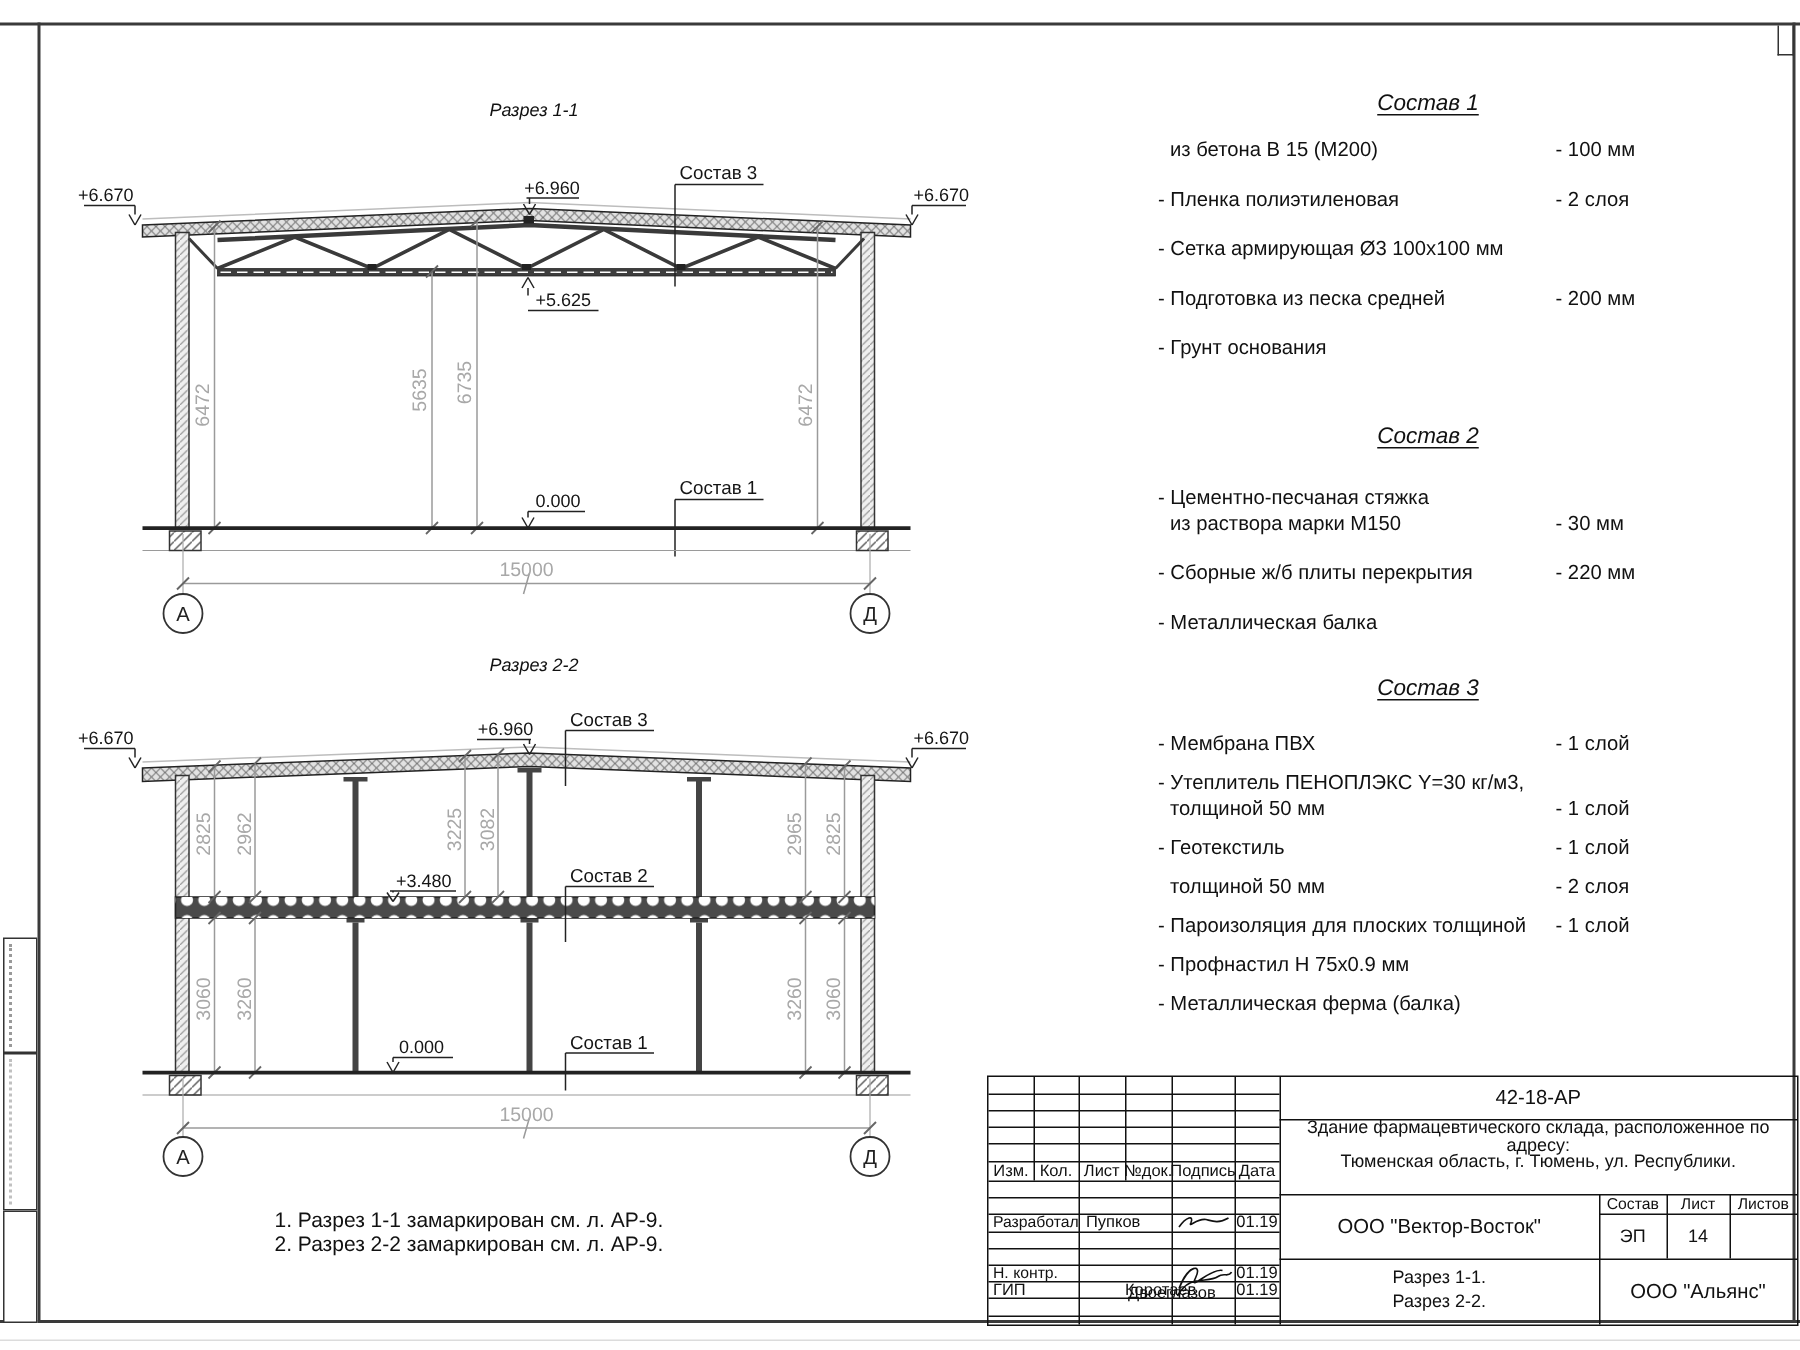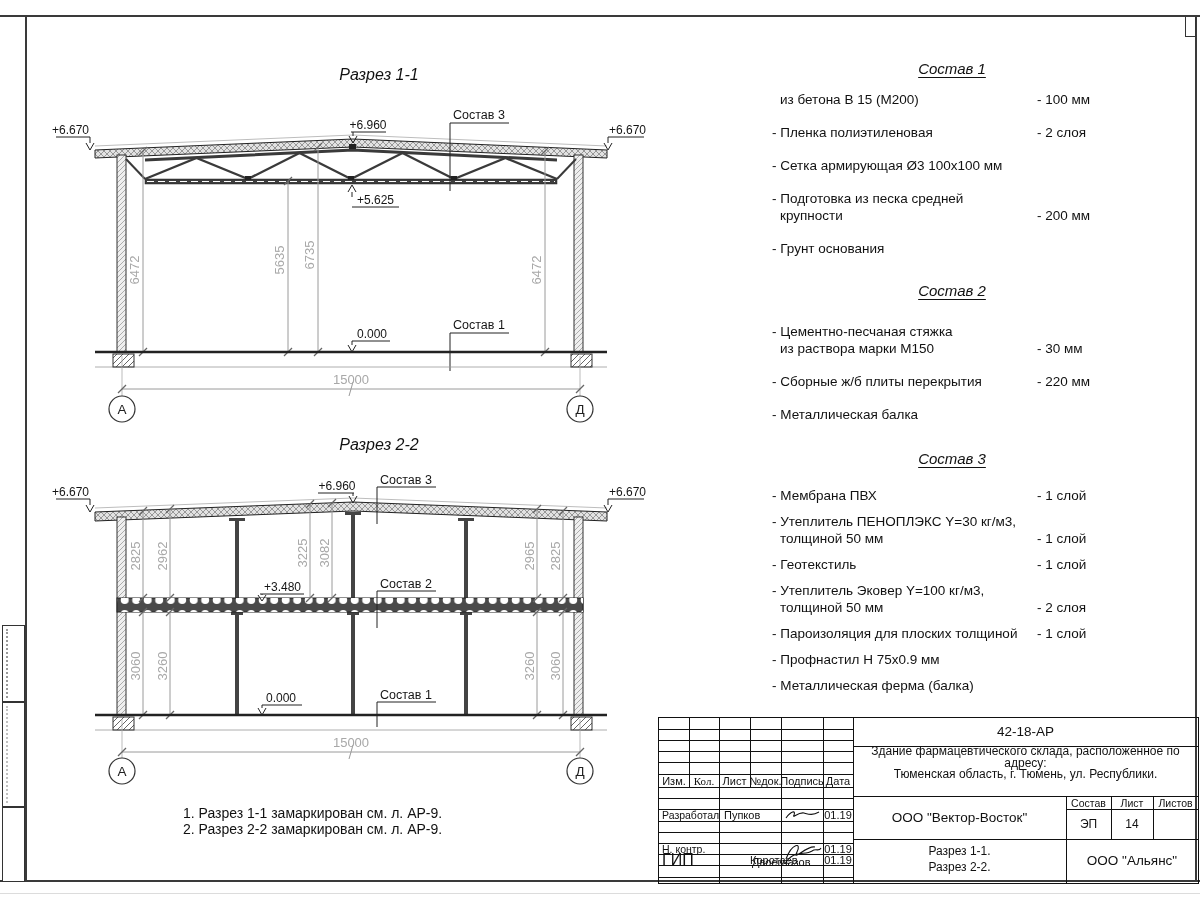--- a/index.html
+++ b/index.html
@@ -16,7 +16,7 @@
   .lbox{border:1px solid #333;background:#fff;box-sizing:border-box;}
   .lbox-dash{position:absolute;left:3px;top:3px;bottom:3px;width:0;border-left:2px dotted #999;}
   
-  .sec-title{font-style:italic;font-size:16px;transform:translateX(-50%);white-space:nowrap;margin-left:23px;}
+  .sec-title{font-style:italic;font-size:12px;transform:translateX(-50%);white-space:nowrap;}
   
   svg text{font-family:"Liberation Sans",sans-serif;}
   .dimtext{fill:#a8a8a8;font-size:13px;}

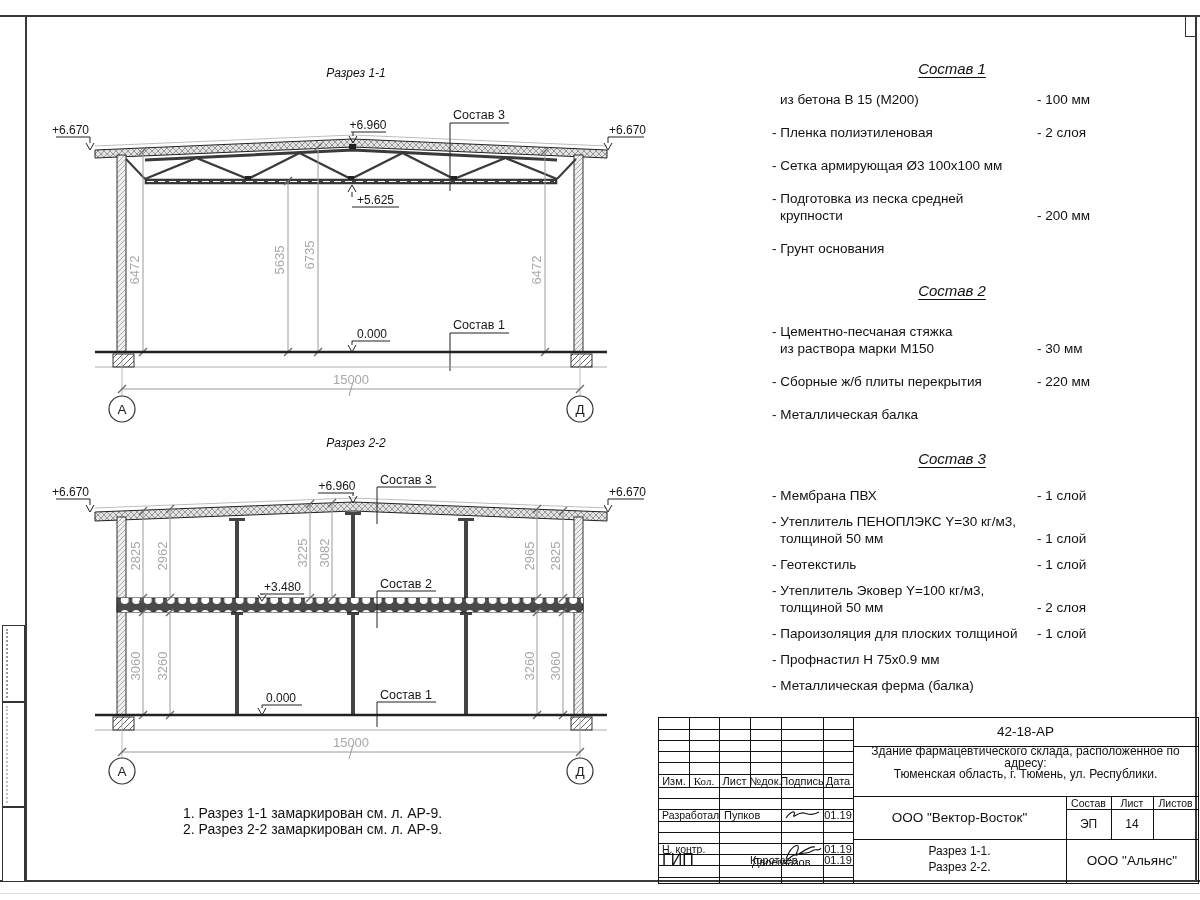--- a/index.html
+++ b/index.html
@@ -372,7 +372,6 @@
   </div>
   <div class="comp-item">
     <div>- Подготовка из песка средней</div>
-    <div class="l2">крупности</div>
     <span class="comp-val">- 200 мм</span>
   </div>
   <div class="comp-item">

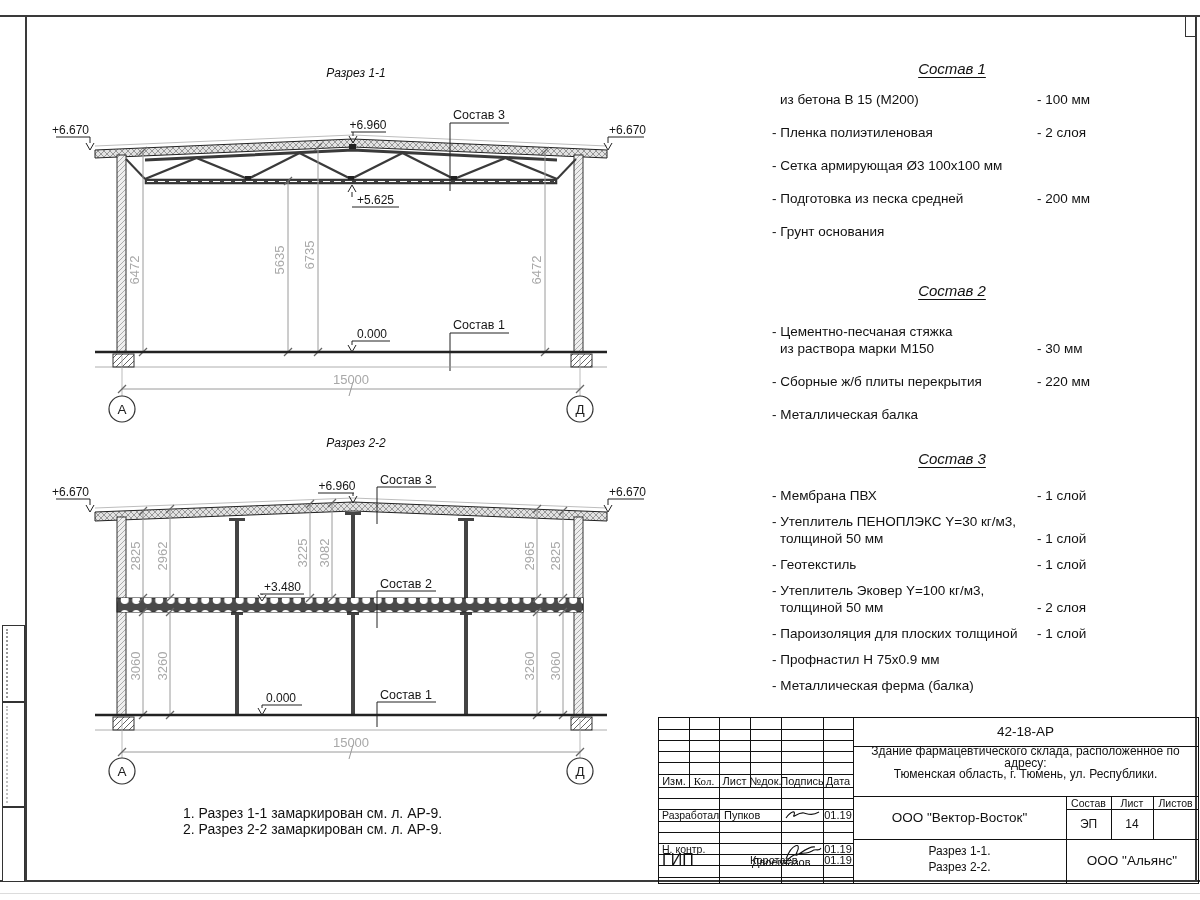--- a/index.html
+++ b/index.html
@@ -411,7 +411,6 @@
     <span class="comp-val">- 1 слой</span>
   </div>
   <div class="comp-item">
-    <div>- Утеплитель Эковер Y=100 кг/м3,</div>
     <div class="l2">толщиной 50 мм</div>
     <span class="comp-val">- 2 слоя</span>
   </div>

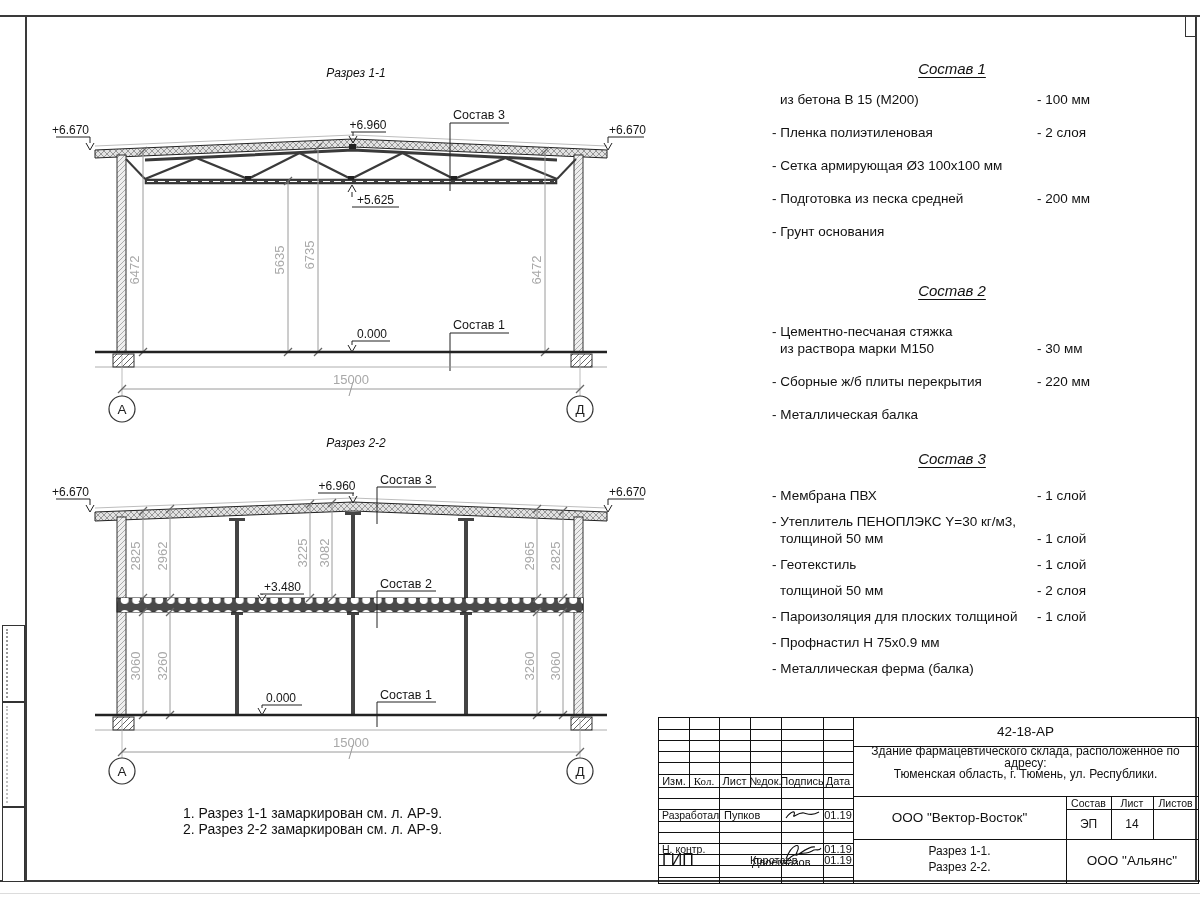--- a/index.html
+++ b/index.html
@@ -464,7 +464,7 @@
   <div class="h" style="left:194px;top:121px;width:345px;"></div>
 
   <div class="tb-cell" style="left:0;top:56px;width:30px;height:13px;">Изм.</div>
-  <div class="tb-cell" style="left:30px;top:56px;width:30px;height:13px;font-family:Liberation Serif, serif;">Кол.</div>
+  <div class="tb-cell" style="left:30px;top:56px;width:30px;height:13px;">Кол.</div>
   <div class="tb-cell" style="left:60px;top:56px;width:31px;height:13px;">Лист</div>
   <div class="tb-cell" style="left:91px;top:56px;width:31px;height:13px;">№док.</div>
   <div class="tb-cell" style="left:122px;top:56px;width:42px;height:13px;">Подпись</div>

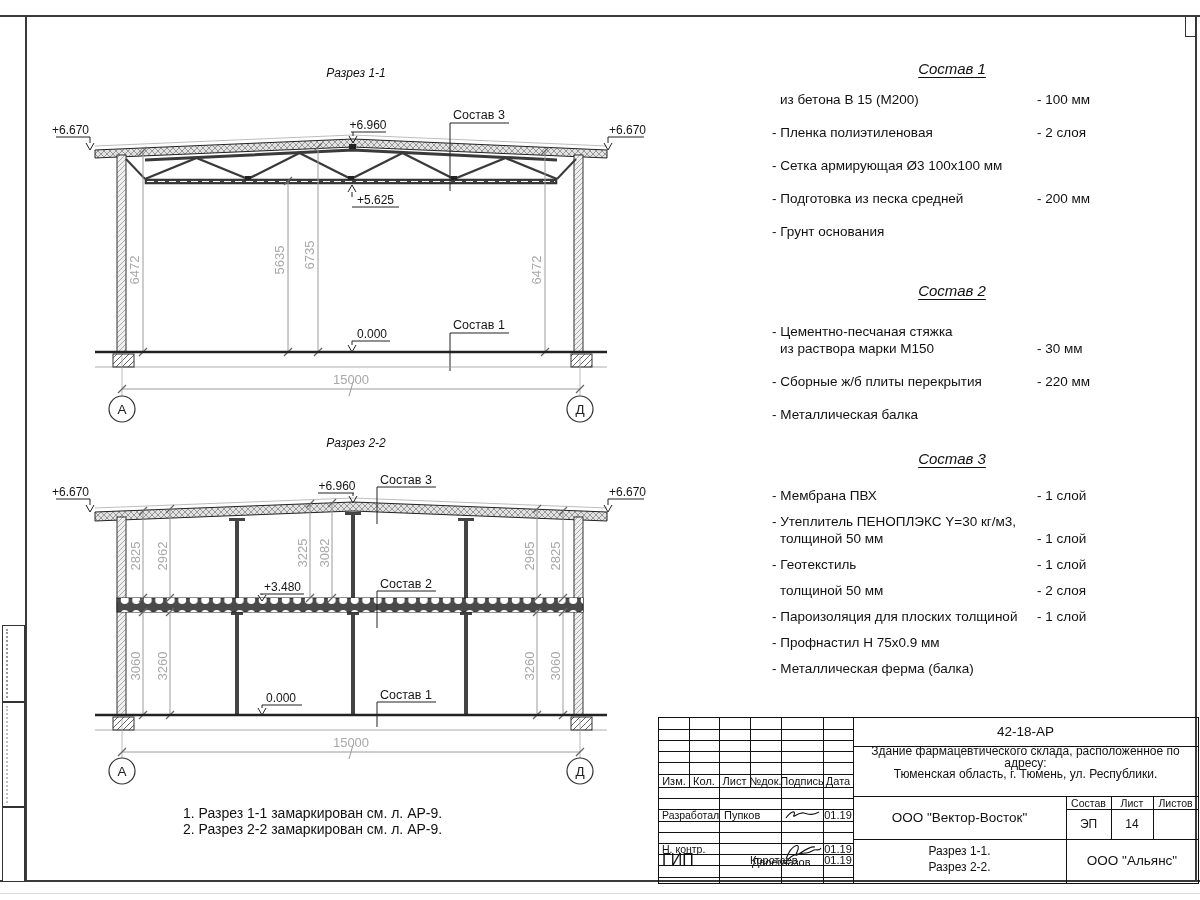--- a/index.html
+++ b/index.html
@@ -478,7 +478,7 @@
   <div class="tb-cell tb-left" style="left:62px;top:138px;width:60px;height:11px;margin-left:28px;">Двоеглазов</div>
   <div class="tb-cell" style="left:164px;top:125px;width:30px;height:11px;">01.19</div>
 
-  <div class="tb-cell tb-left" style="left:0;top:136px;width:60px;height:11px;font-size:16px;">ГИП</div>
+  <div class="tb-cell tb-left" style="left:0;top:136px;width:60px;height:11px;font-size:11px;">ГИП</div>
   <div class="tb-cell tb-left" style="left:62px;top:136px;width:60px;height:11px;padding-left:29px;">Коротаев</div>
   <div class="tb-cell" style="left:164px;top:136px;width:30px;height:11px;">01.19</div>
 

